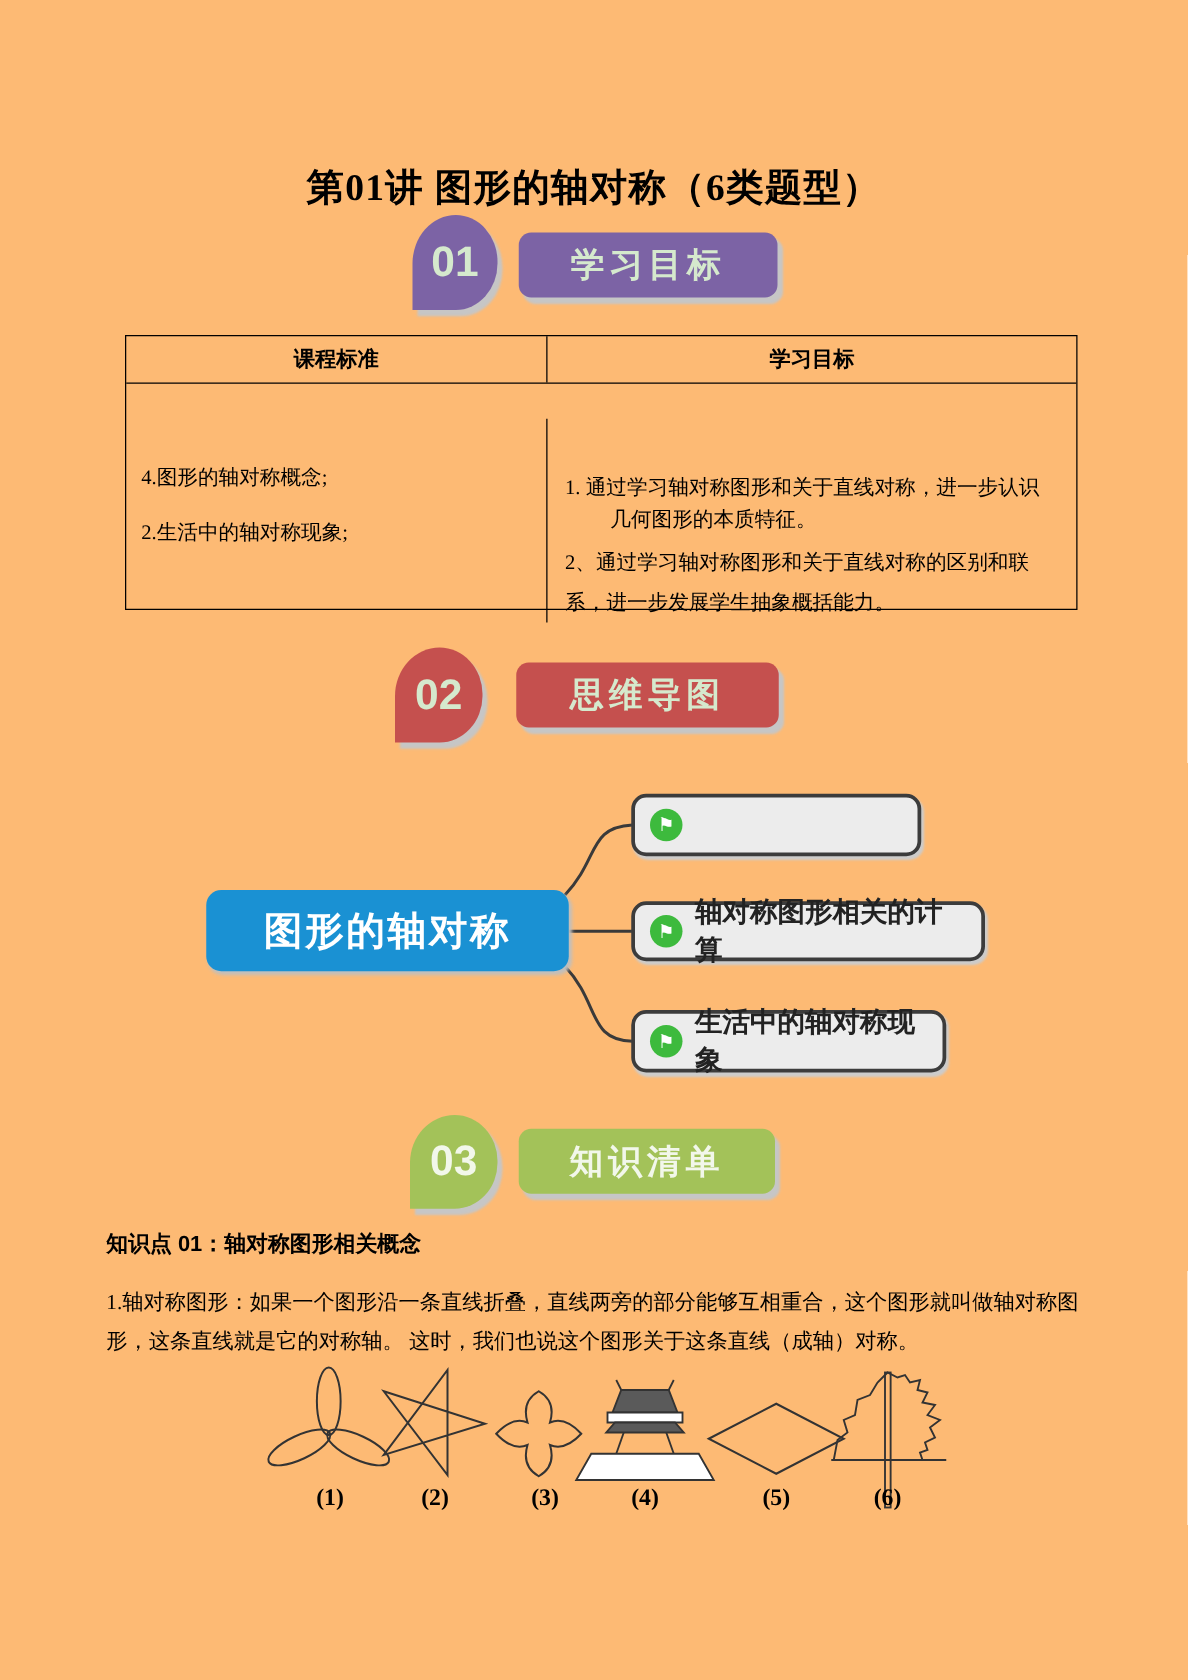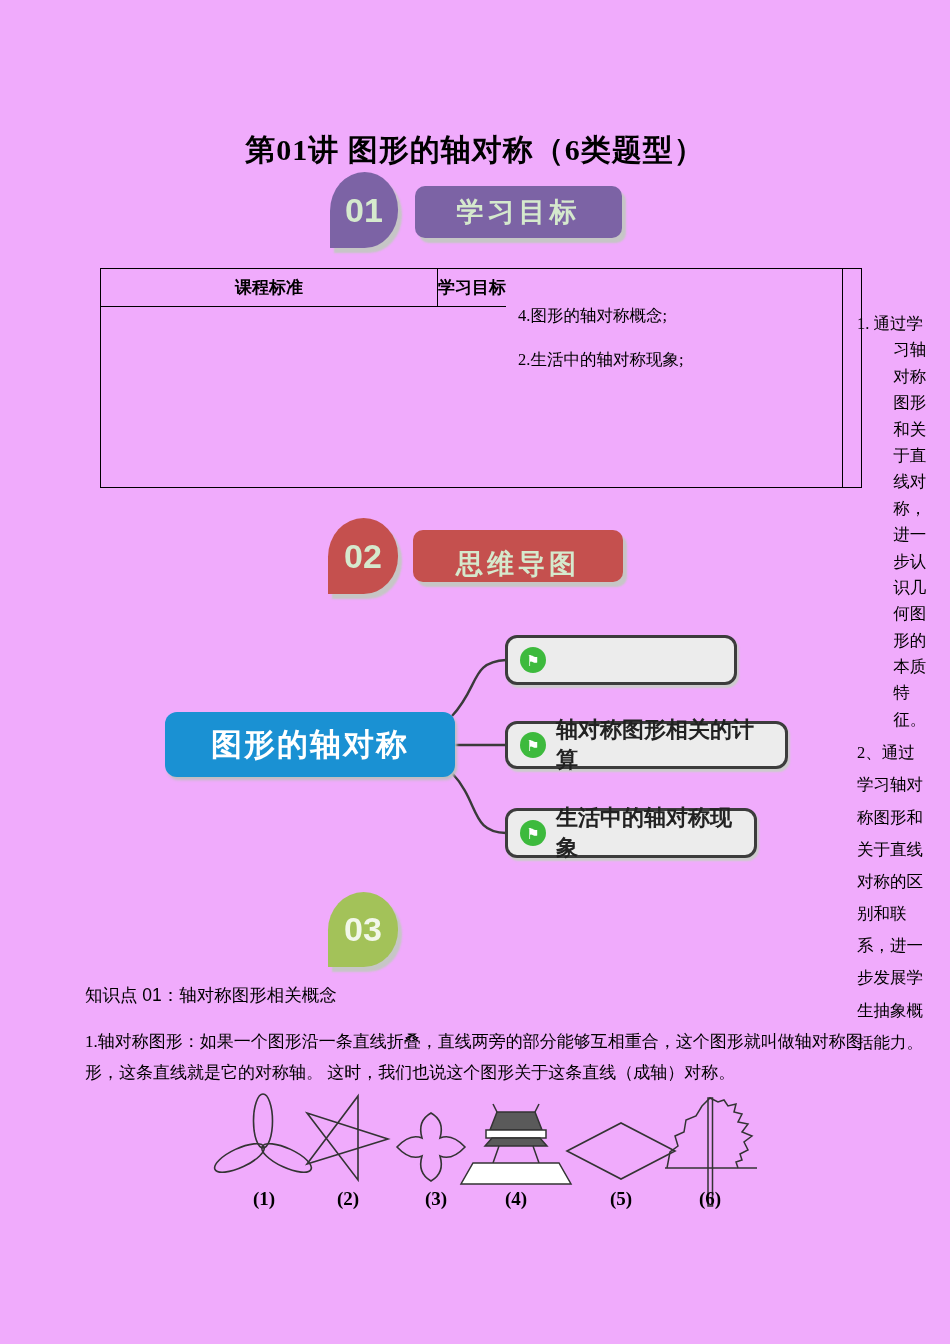--- a/index.html
+++ b/index.html
@@ -3,7 +3,7 @@
 <meta charset="utf-8">
 <style>
   html,body{margin:0;padding:0;background:#fff;}
-  .page{position:relative;width:950px;height:1344px;background:#f0abfc;overflow:hidden;
+  .page{position:relative;width:950px;height:1344px;background:#fdba74;overflow:hidden;
         font-family:"Liberation Serif","DejaVu Serif",serif;color:#000;}
 
   

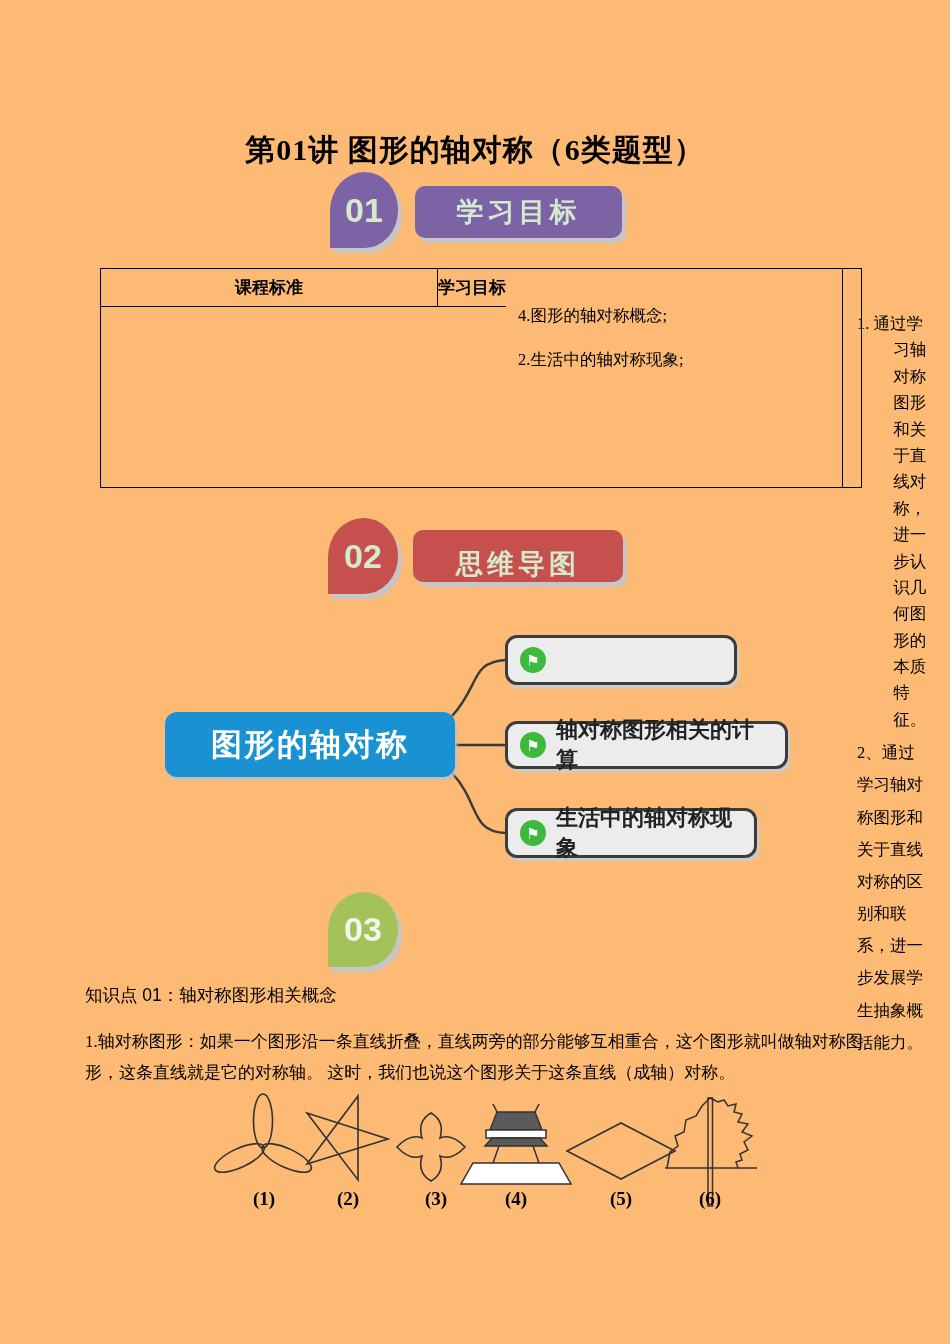--- a/index.html
+++ b/index.html
@@ -25,7 +25,7 @@
 
   
   .info-table{position:absolute;left:100px;top:268px;width:762px;height:220px;
-              border:1.5px solid #000;box-sizing:border-box;display:flex;flex-direction:row;}
+              border:1.5px solid #000;box-sizing:border-box;display:flex;flex-direction:column;gap:28px;}
   .t-head{display:flex;height:37px;border-bottom:1.5px solid #000;flex:none;}
   .th{display:flex;align-items:center;justify-content:center;font-weight:bold;font-size:17px;}
   .th-left{width:337px;border-right:1.5px solid #000;box-sizing:border-box;}

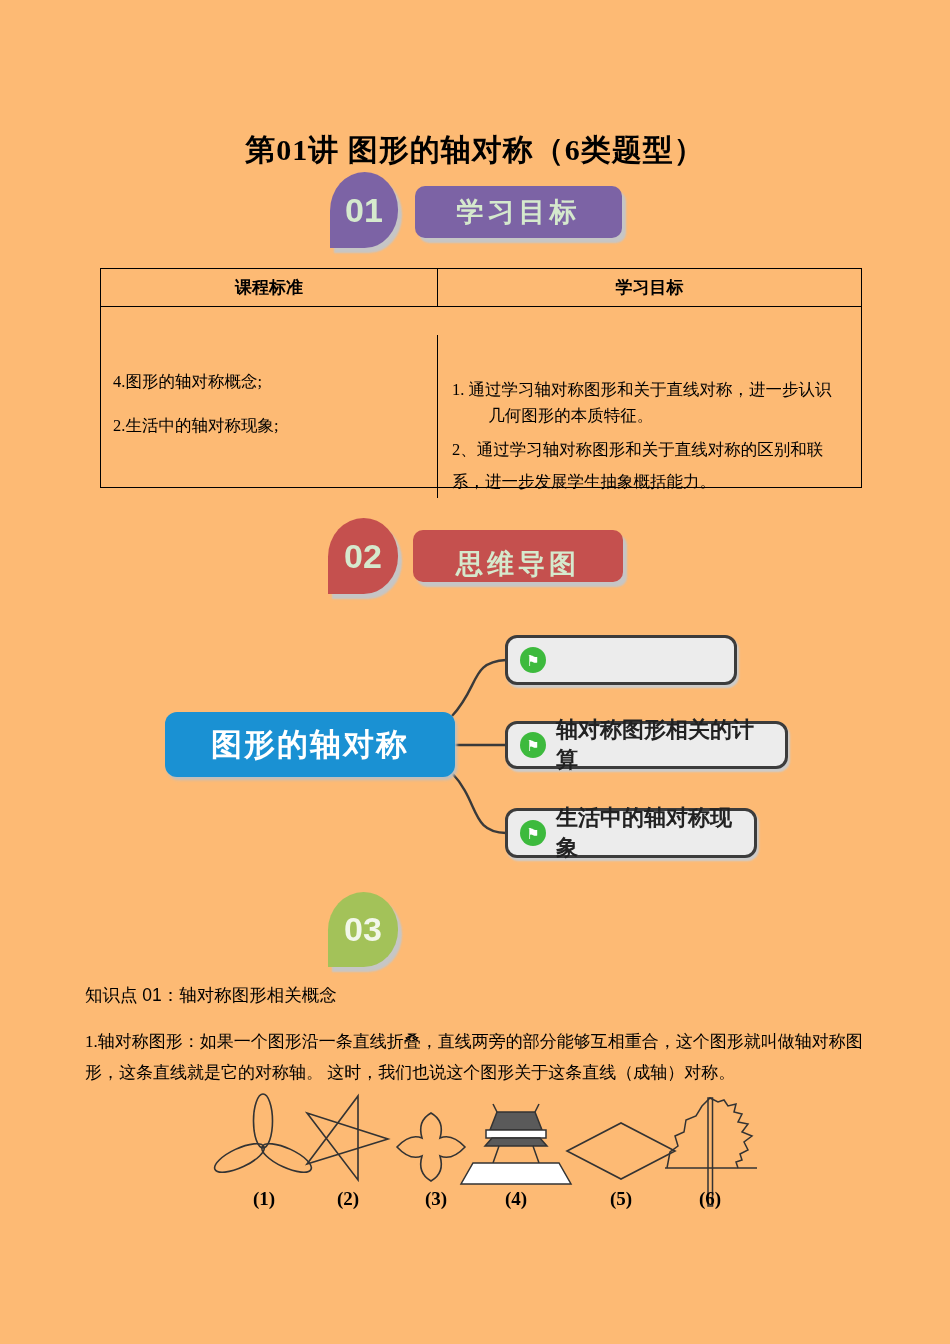--- a/index.html
+++ b/index.html
@@ -96,7 +96,7 @@
     </div>
   </div>
 
-  <div class="badge-drop c-red" style="left:328px;top:518px;width:70px;height:76px;">
+  <div class="badge-drop c-red" style="left:316px;top:518px;width:70px;height:76px;">
     <span>02</span>
   </div>
   <div class="badge-pill c-red" style="left:413px;top:530px;width:210px;height:52px;align-items:flex-end;">

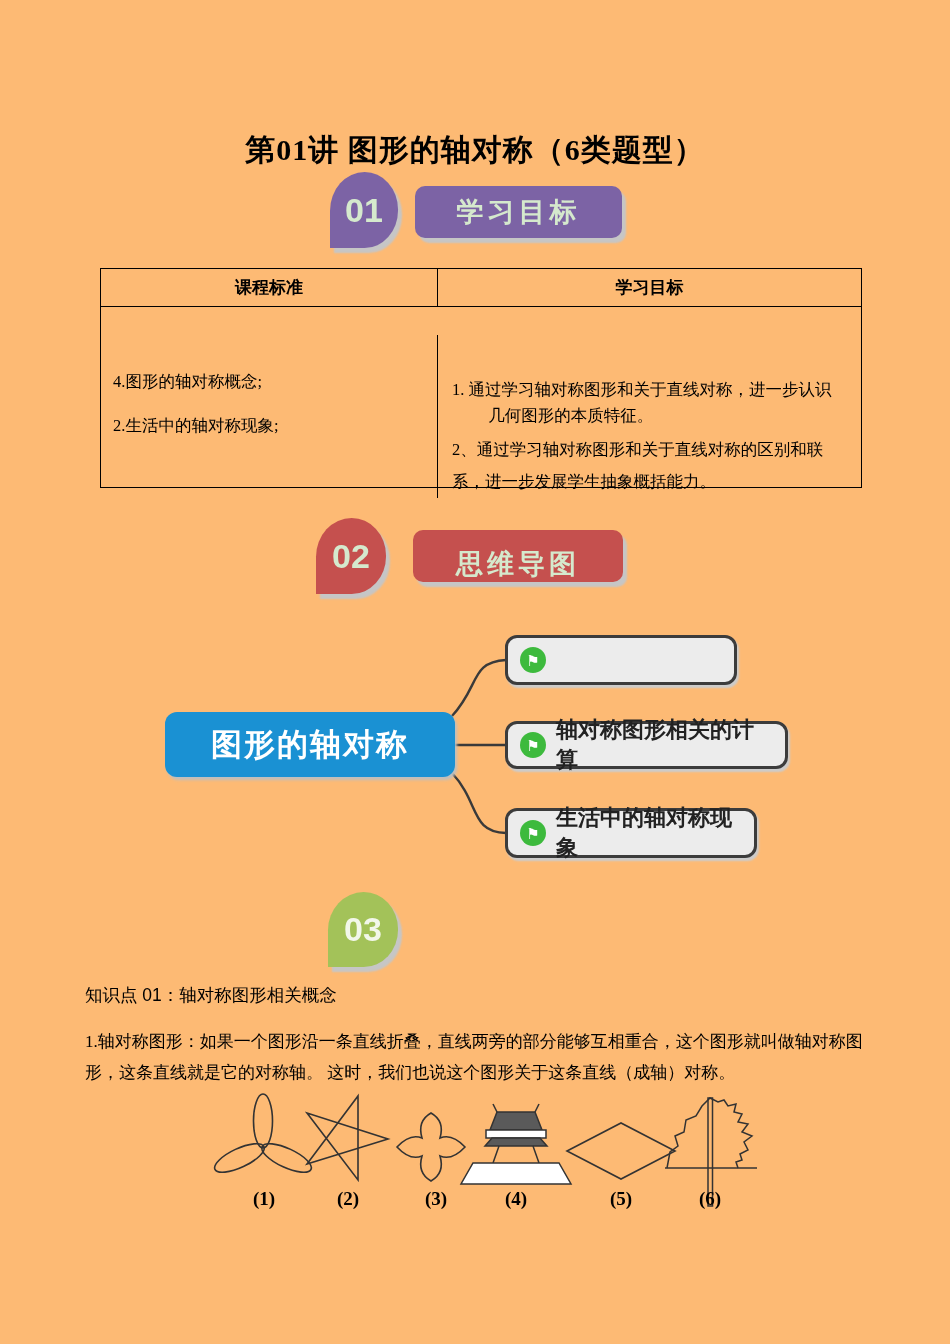--- a/index.html
+++ b/index.html
@@ -99,7 +99,7 @@
   <div class="badge-drop c-red" style="left:316px;top:518px;width:70px;height:76px;">
     <span>02</span>
   </div>
-  <div class="badge-pill c-red" style="left:413px;top:530px;width:210px;height:52px;align-items:flex-end;">
+  <div class="badge-pill c-red" style="left:413px;top:530px;width:210px;height:52px;">
     <span>思维导图</span>
   </div>
 

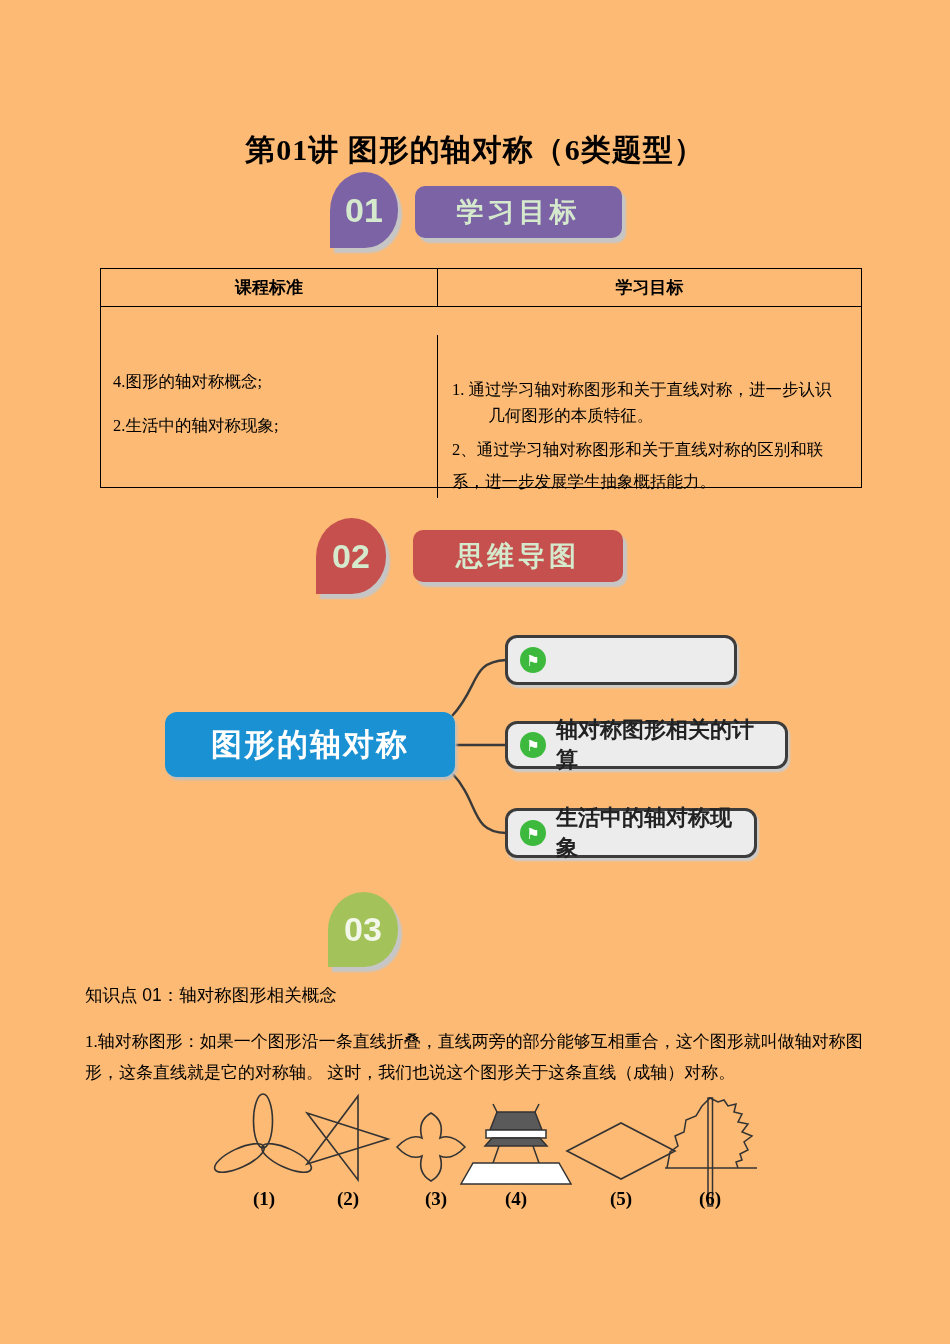--- a/index.html
+++ b/index.html
@@ -127,6 +127,9 @@
   <div class="badge-drop c-green" style="left:328px;top:892px;width:70px;height:75px;">
     <span>03</span>
   </div>
+  <div class="badge-pill c-green" style="left:415px;top:903px;width:205px;height:52px;">
+    <span>知识清单</span>
+  </div>
 
   <div class="kp-heading">知识点 01：轴对称图形相关概念</div>
   <div class="kp-text">1.轴对称图形：如果一个图形沿一条直线折叠，直线两旁的部分能够互相重合，这个图形就叫做轴对称图形，这条直线就是它的对称轴。 这时，我们也说这个图形关于这条直线（成轴）对称。</div>

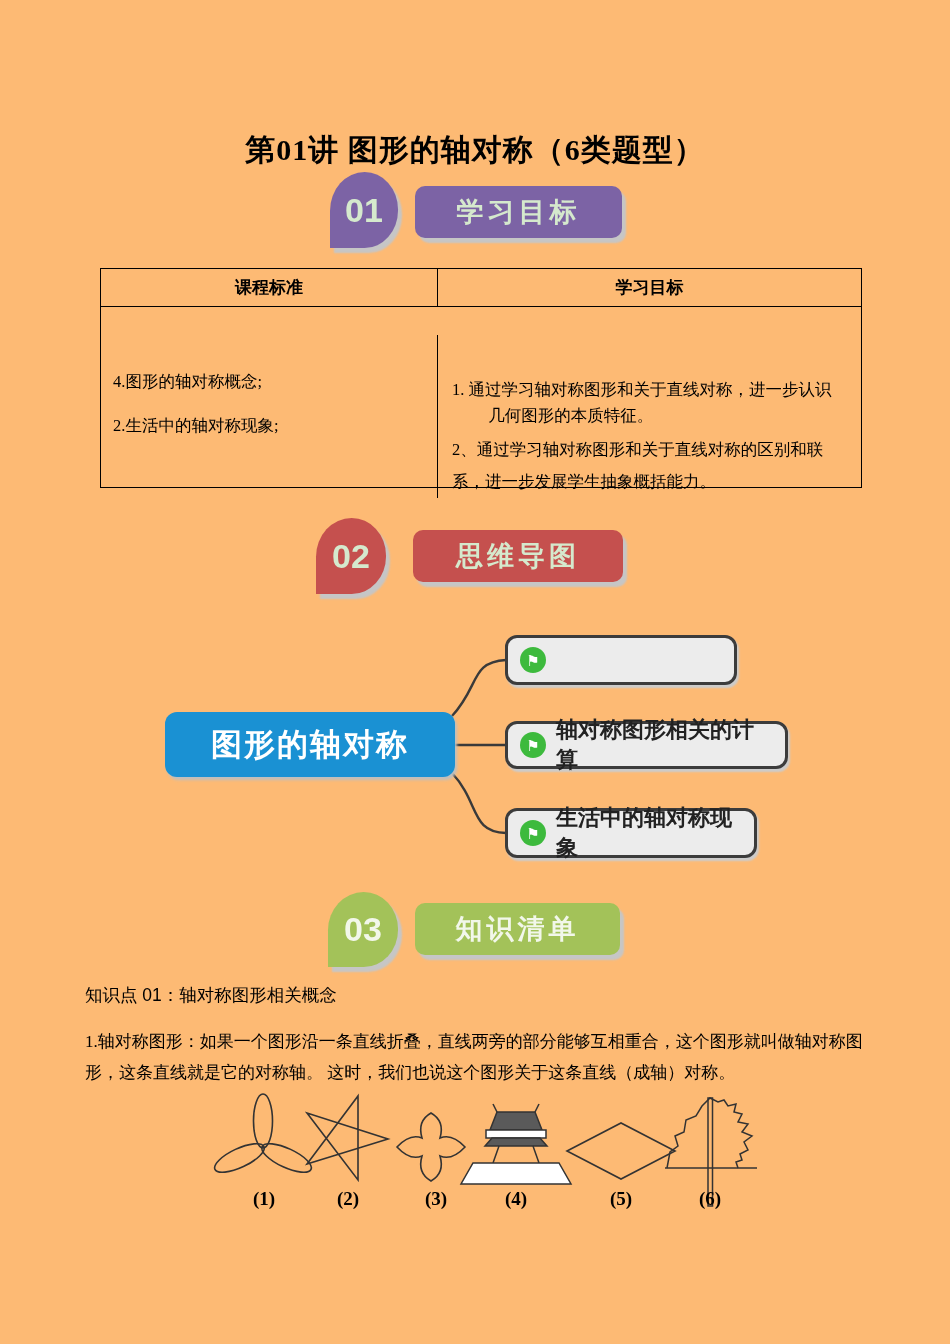--- a/index.html
+++ b/index.html
@@ -57,7 +57,7 @@
   
   .kp-heading{position:absolute;left:85px;top:983px;
               font-family:"Liberation Sans","DejaVu Sans",sans-serif;
-              font-weight:normal;font-size:17.5px;}
+              font-weight:bold;font-size:17.5px;}
   .kp-text{position:absolute;left:85px;top:1026px;width:786px;font-size:17px;line-height:1.85;}
 
   

